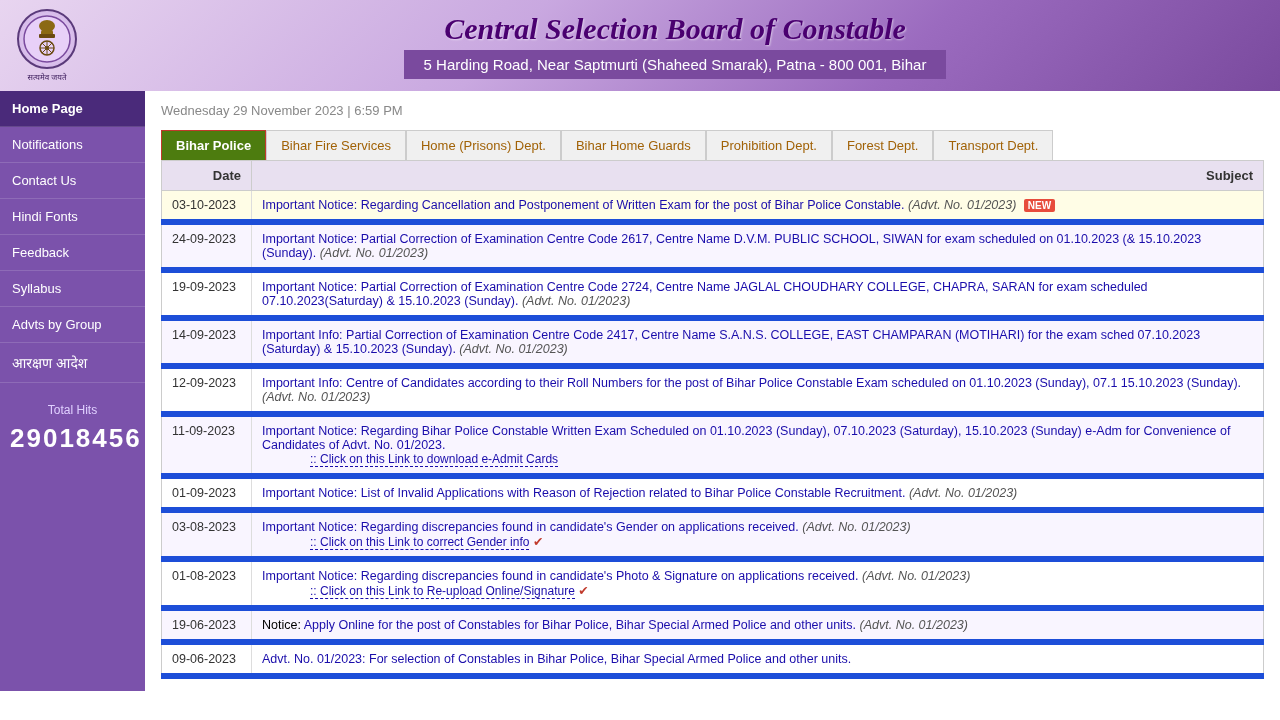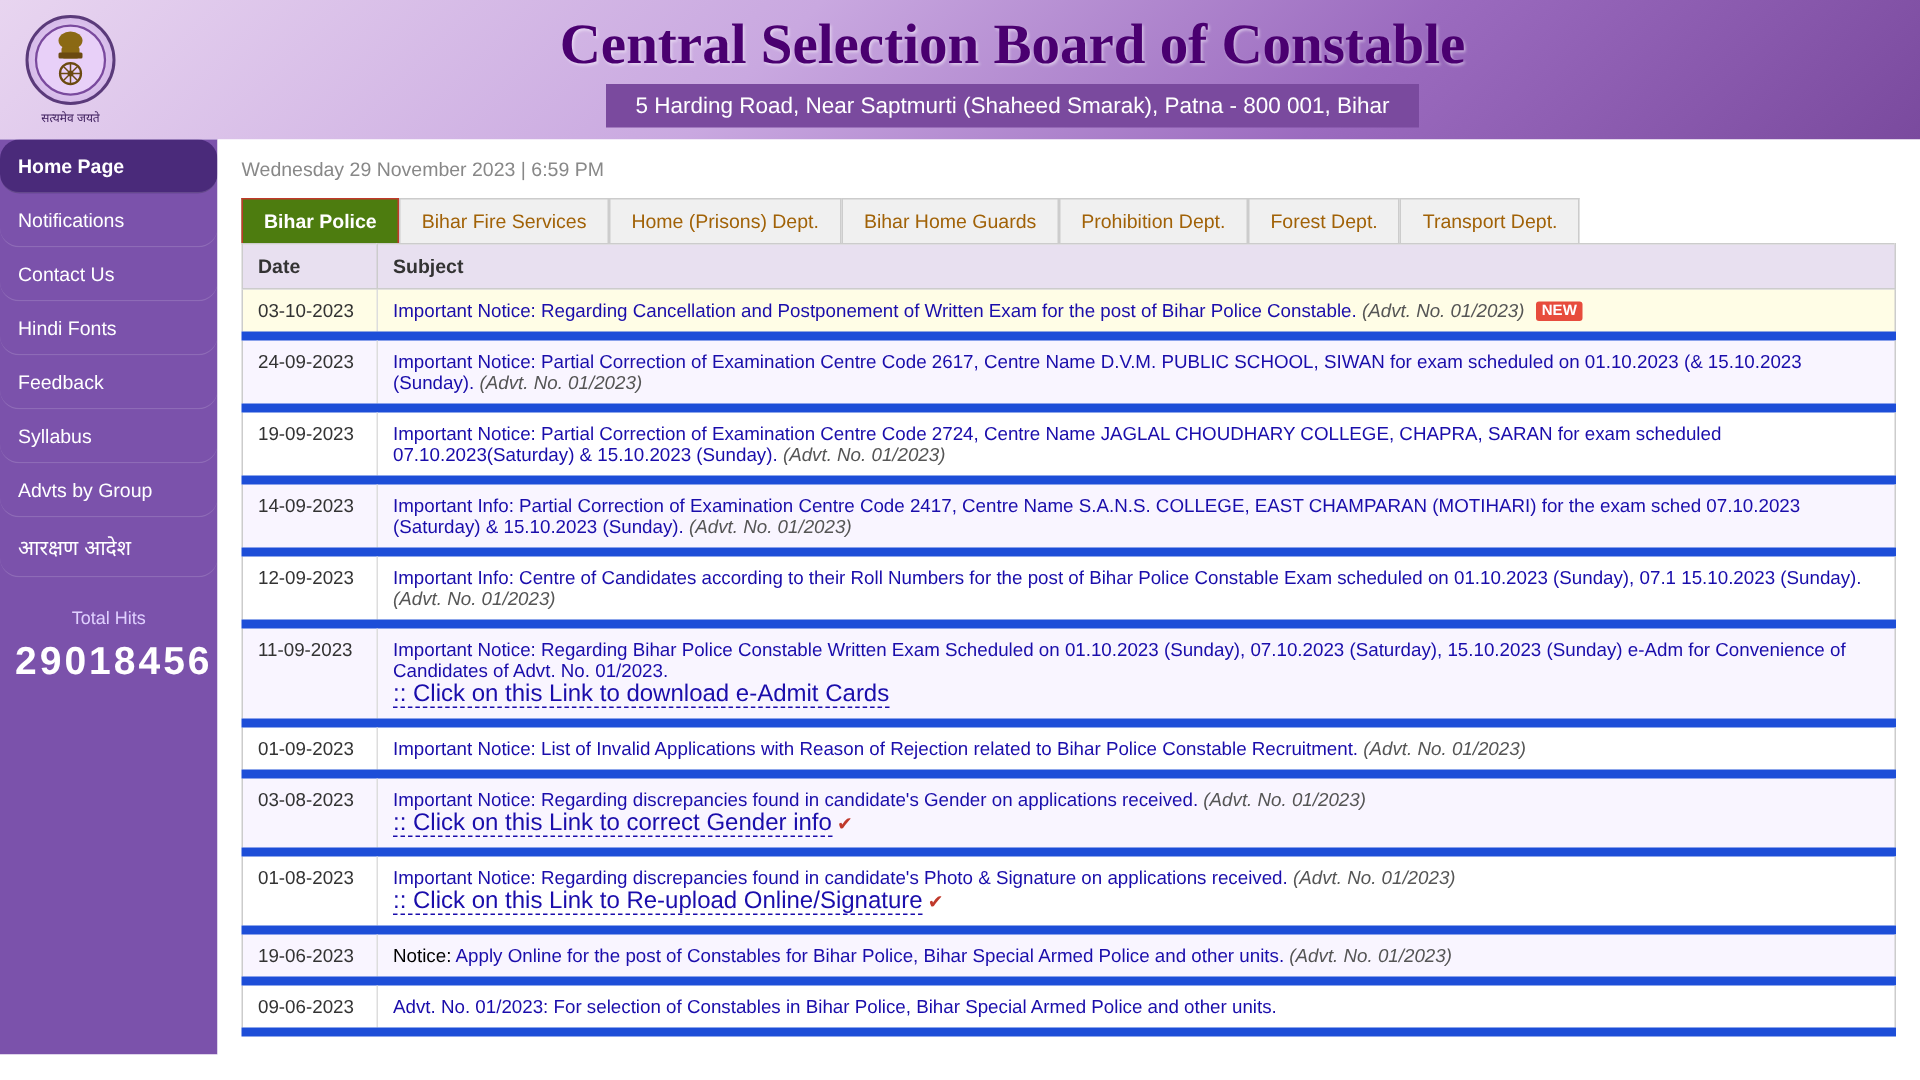--- a/index.html
+++ b/index.html
@@ -51,7 +51,8 @@
       text-align: center;
     }
     .title-main {
-      font-size: 38px;
+      font-size: 30px;
+      font-style: italic;
       font-weight: bold;
       color: #4a0070;
       text-shadow: 1px 1px 2px rgba(255,255,255,0.5);

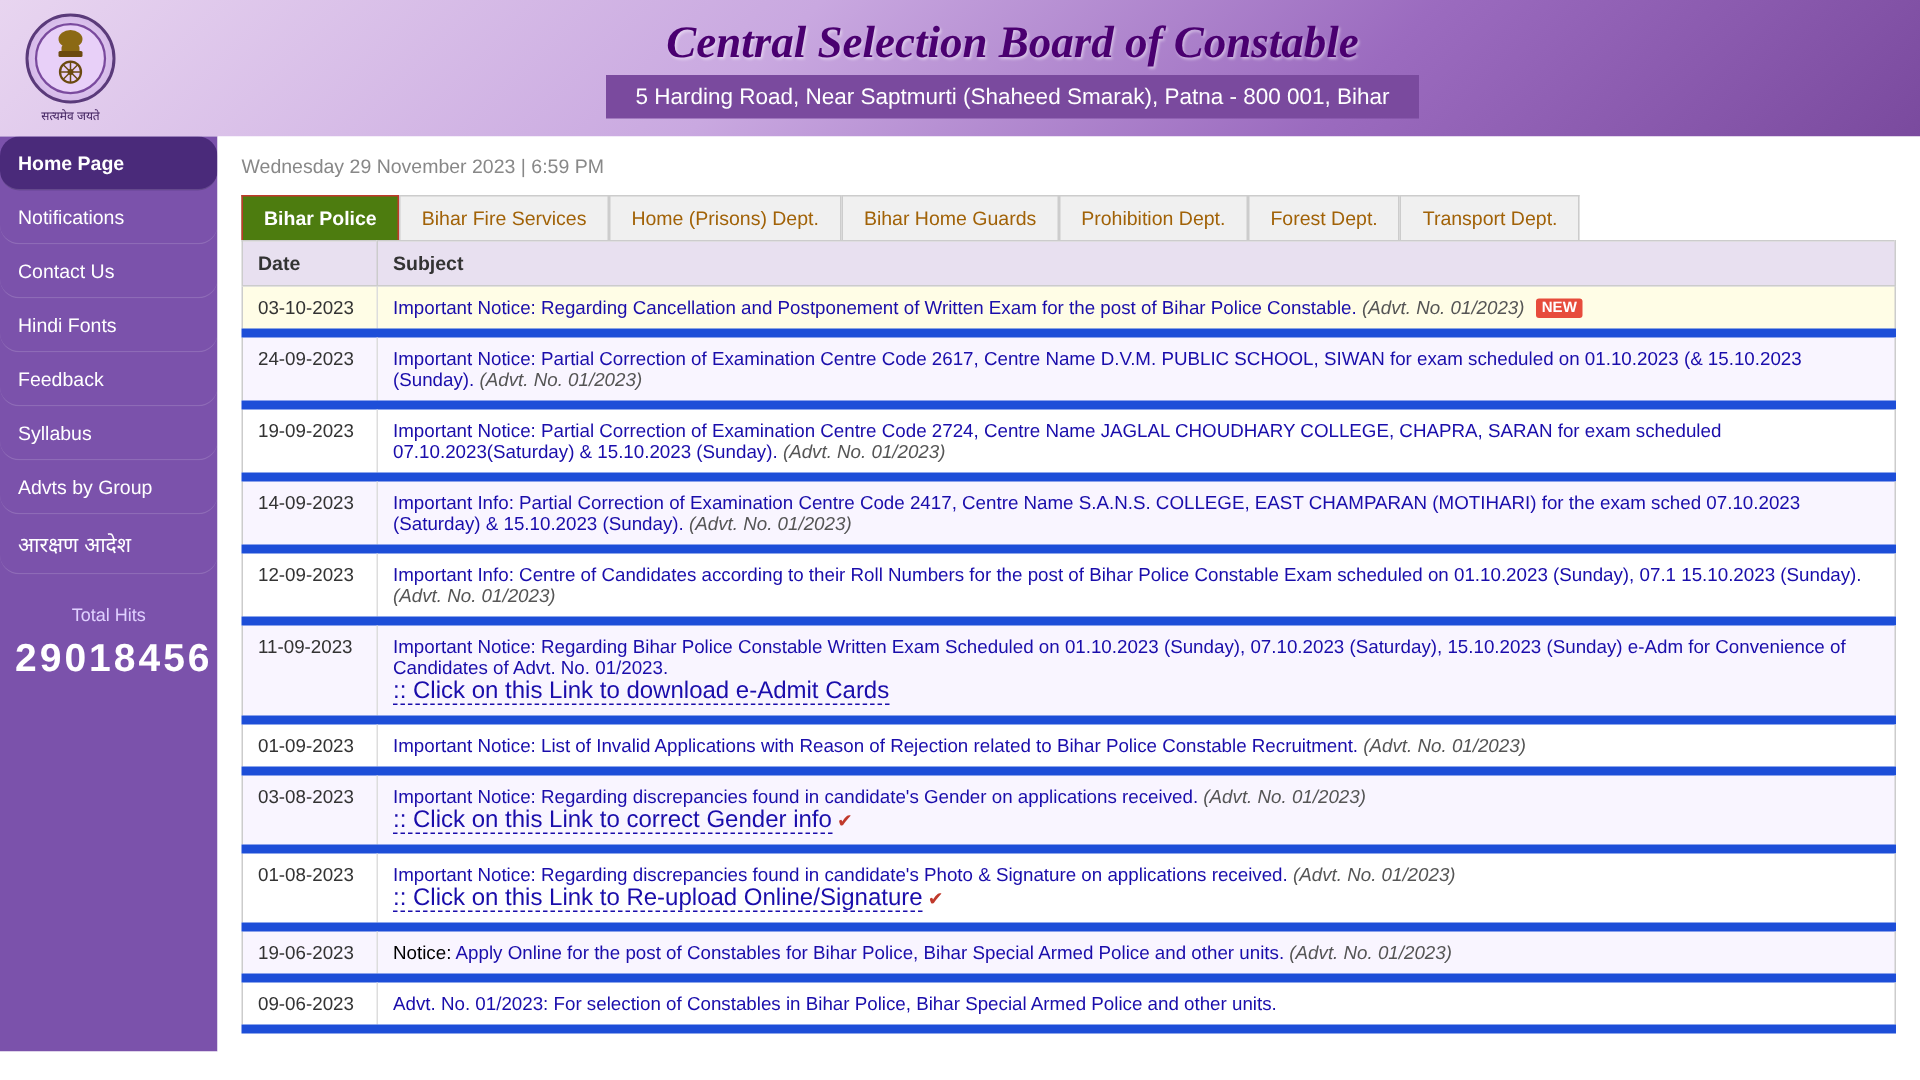--- a/index.html
+++ b/index.html
@@ -85,7 +85,6 @@
       text-decoration: none;
       border-bottom: 1px solid rgba(255,255,255,0.15);
       cursor: pointer;
-      border-radius: 13px;
     }
     .sidebar-item:hover, .sidebar-item.active {
       background: #5a3a8a;

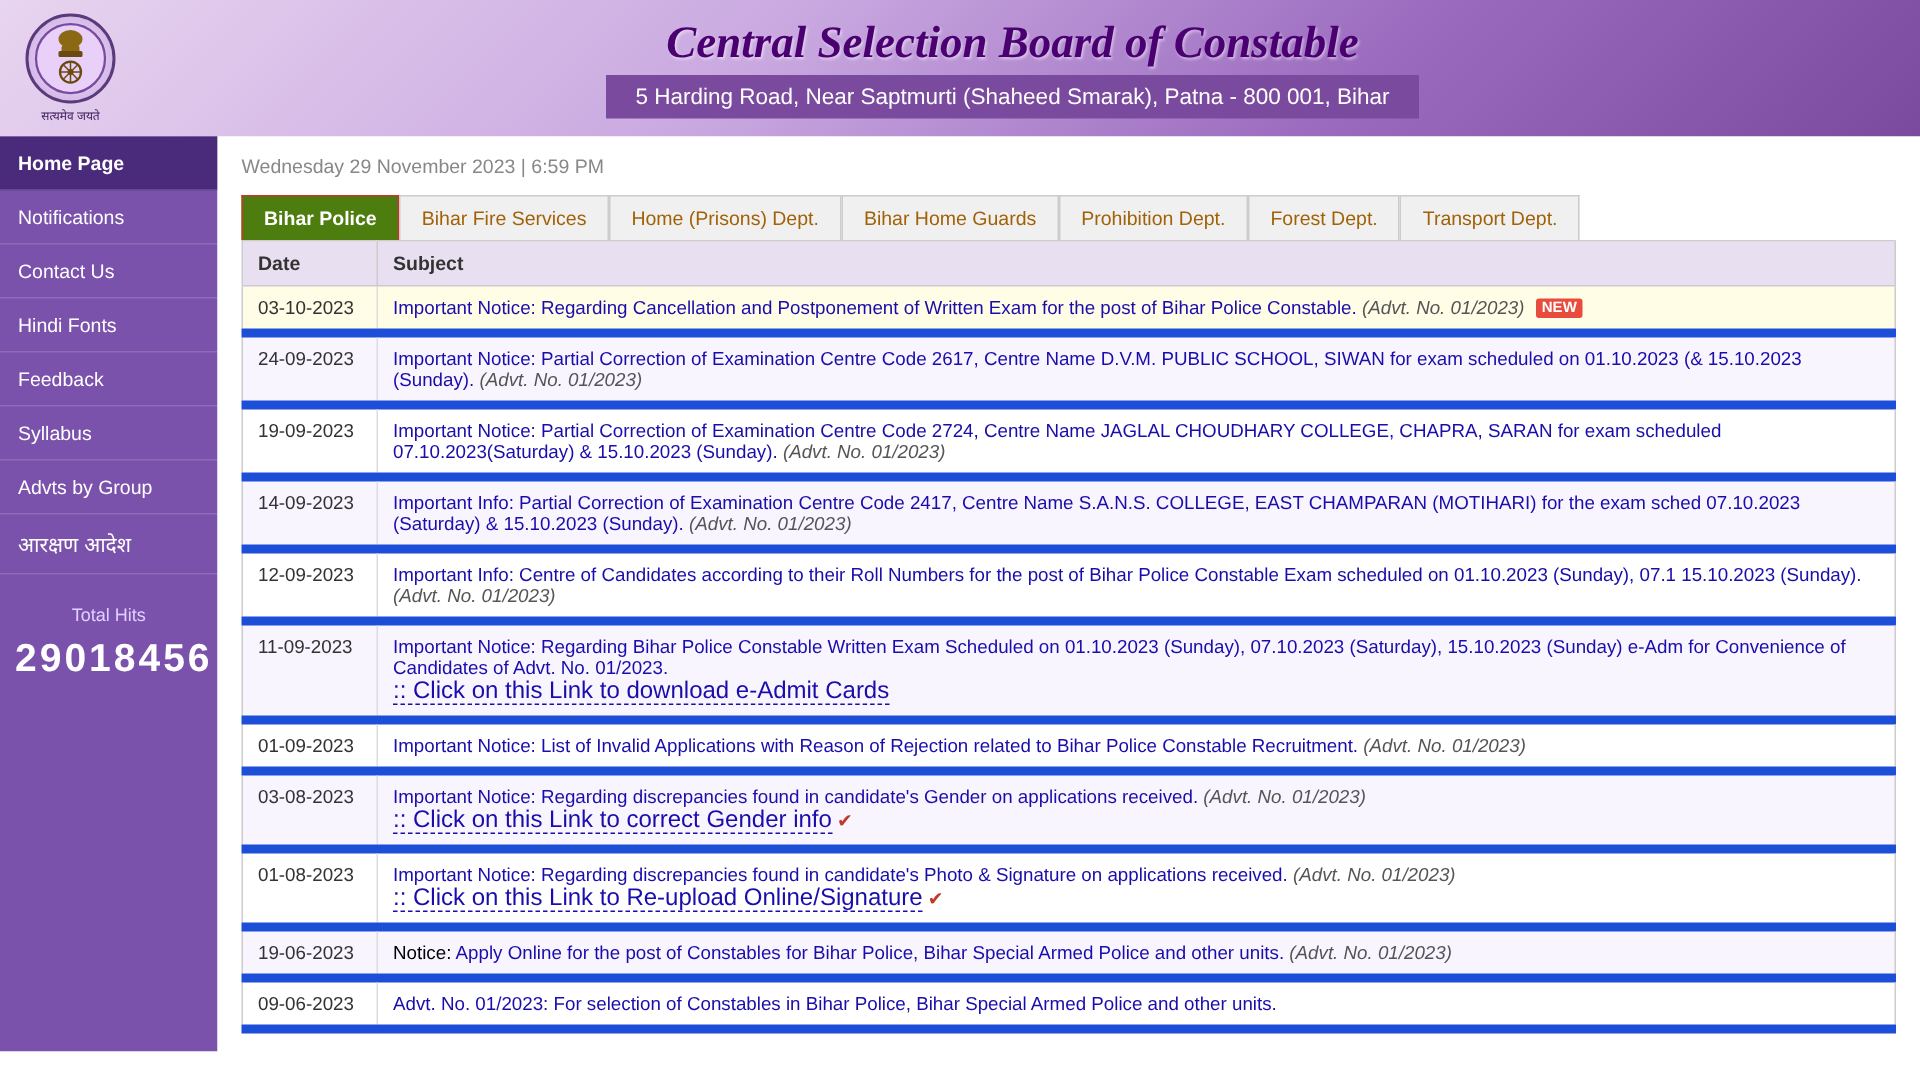--- a/index.html
+++ b/index.html
@@ -165,7 +165,7 @@
     .notices-table th {
       background: #e8e0f0;
       padding: 7px 10px;
-      text-align: left;
+      text-align: right;
       font-size: 13px;
       border-bottom: 1px solid #ccc;
       border-right: 1px solid #ccc;

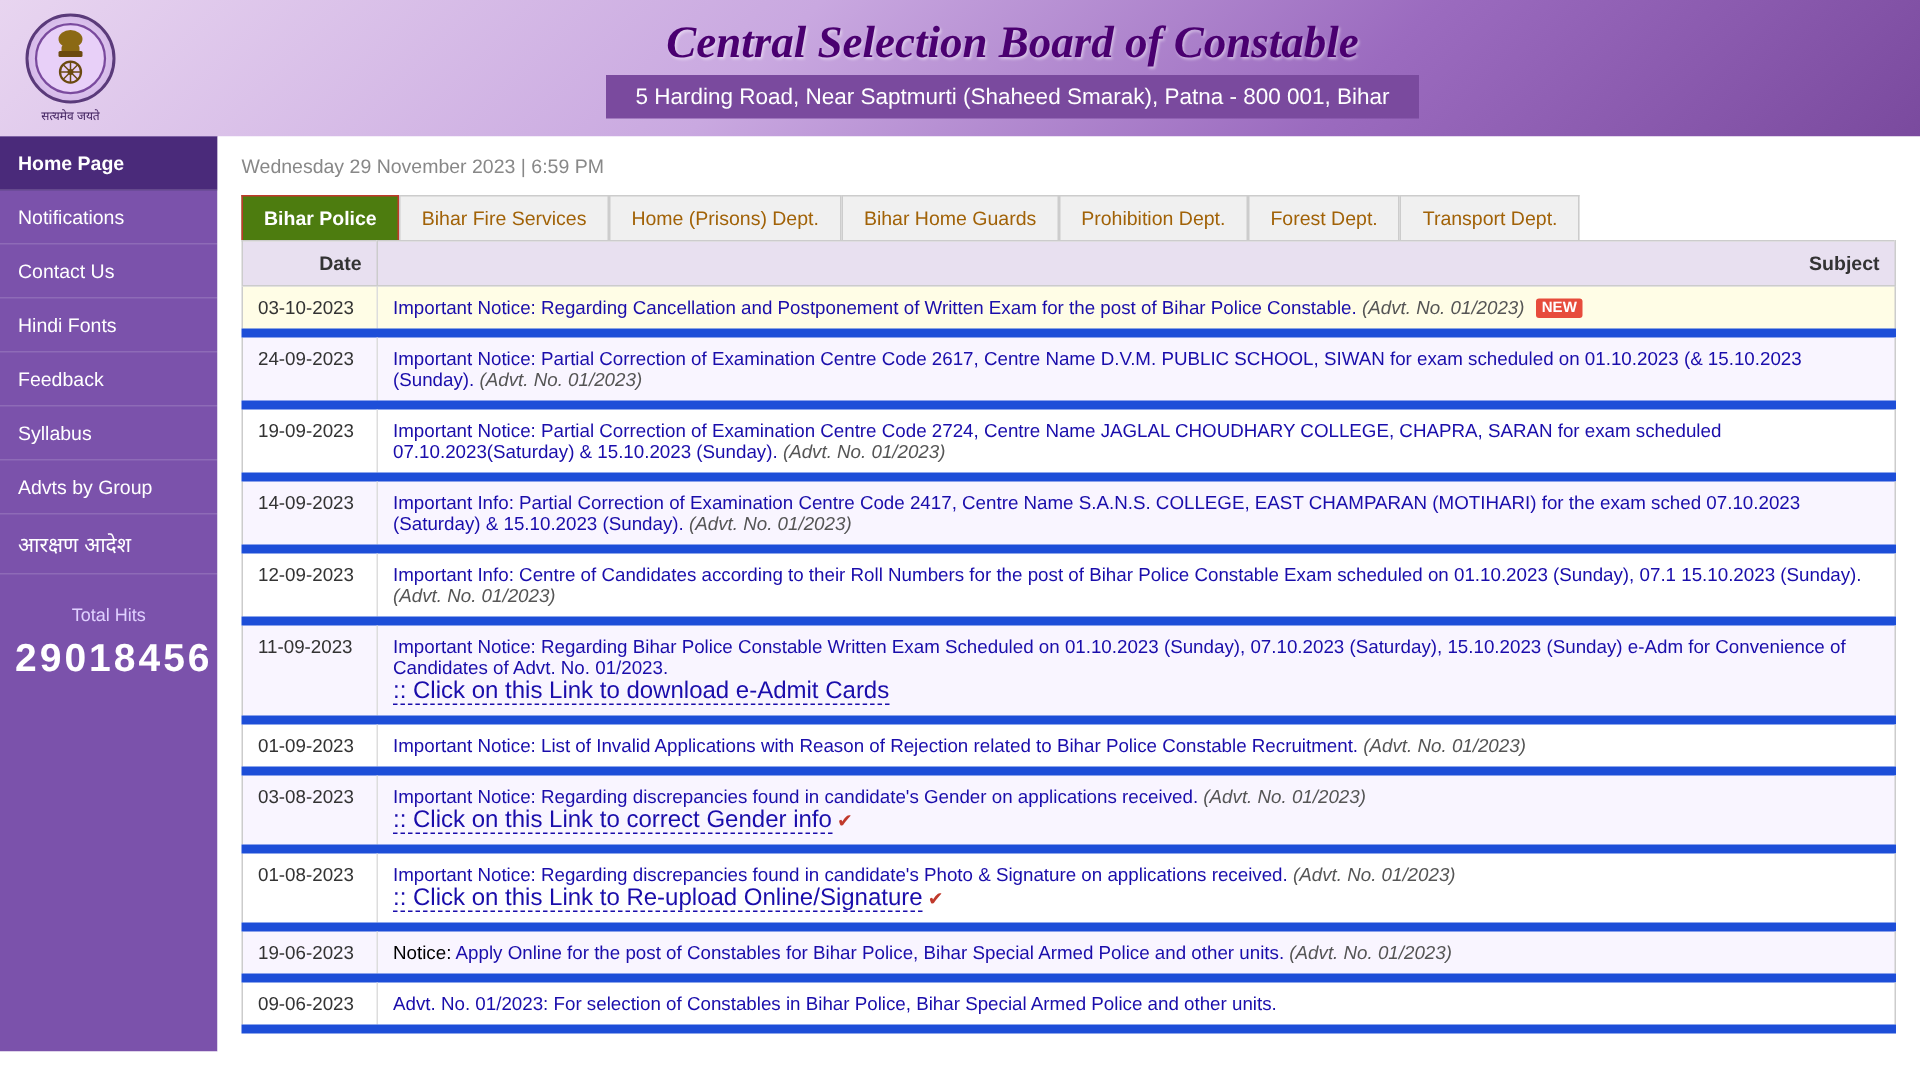--- a/index.html
+++ b/index.html
@@ -216,7 +216,8 @@
       color: #1a0dab;
       text-decoration: none;
       border-bottom: 1px dashed #1a0dab;
-      font-size: 16px;
+      font-size: 12px;
+      margin-left: 48px;
     }
     .check-mark {
       color: #c0392b;

